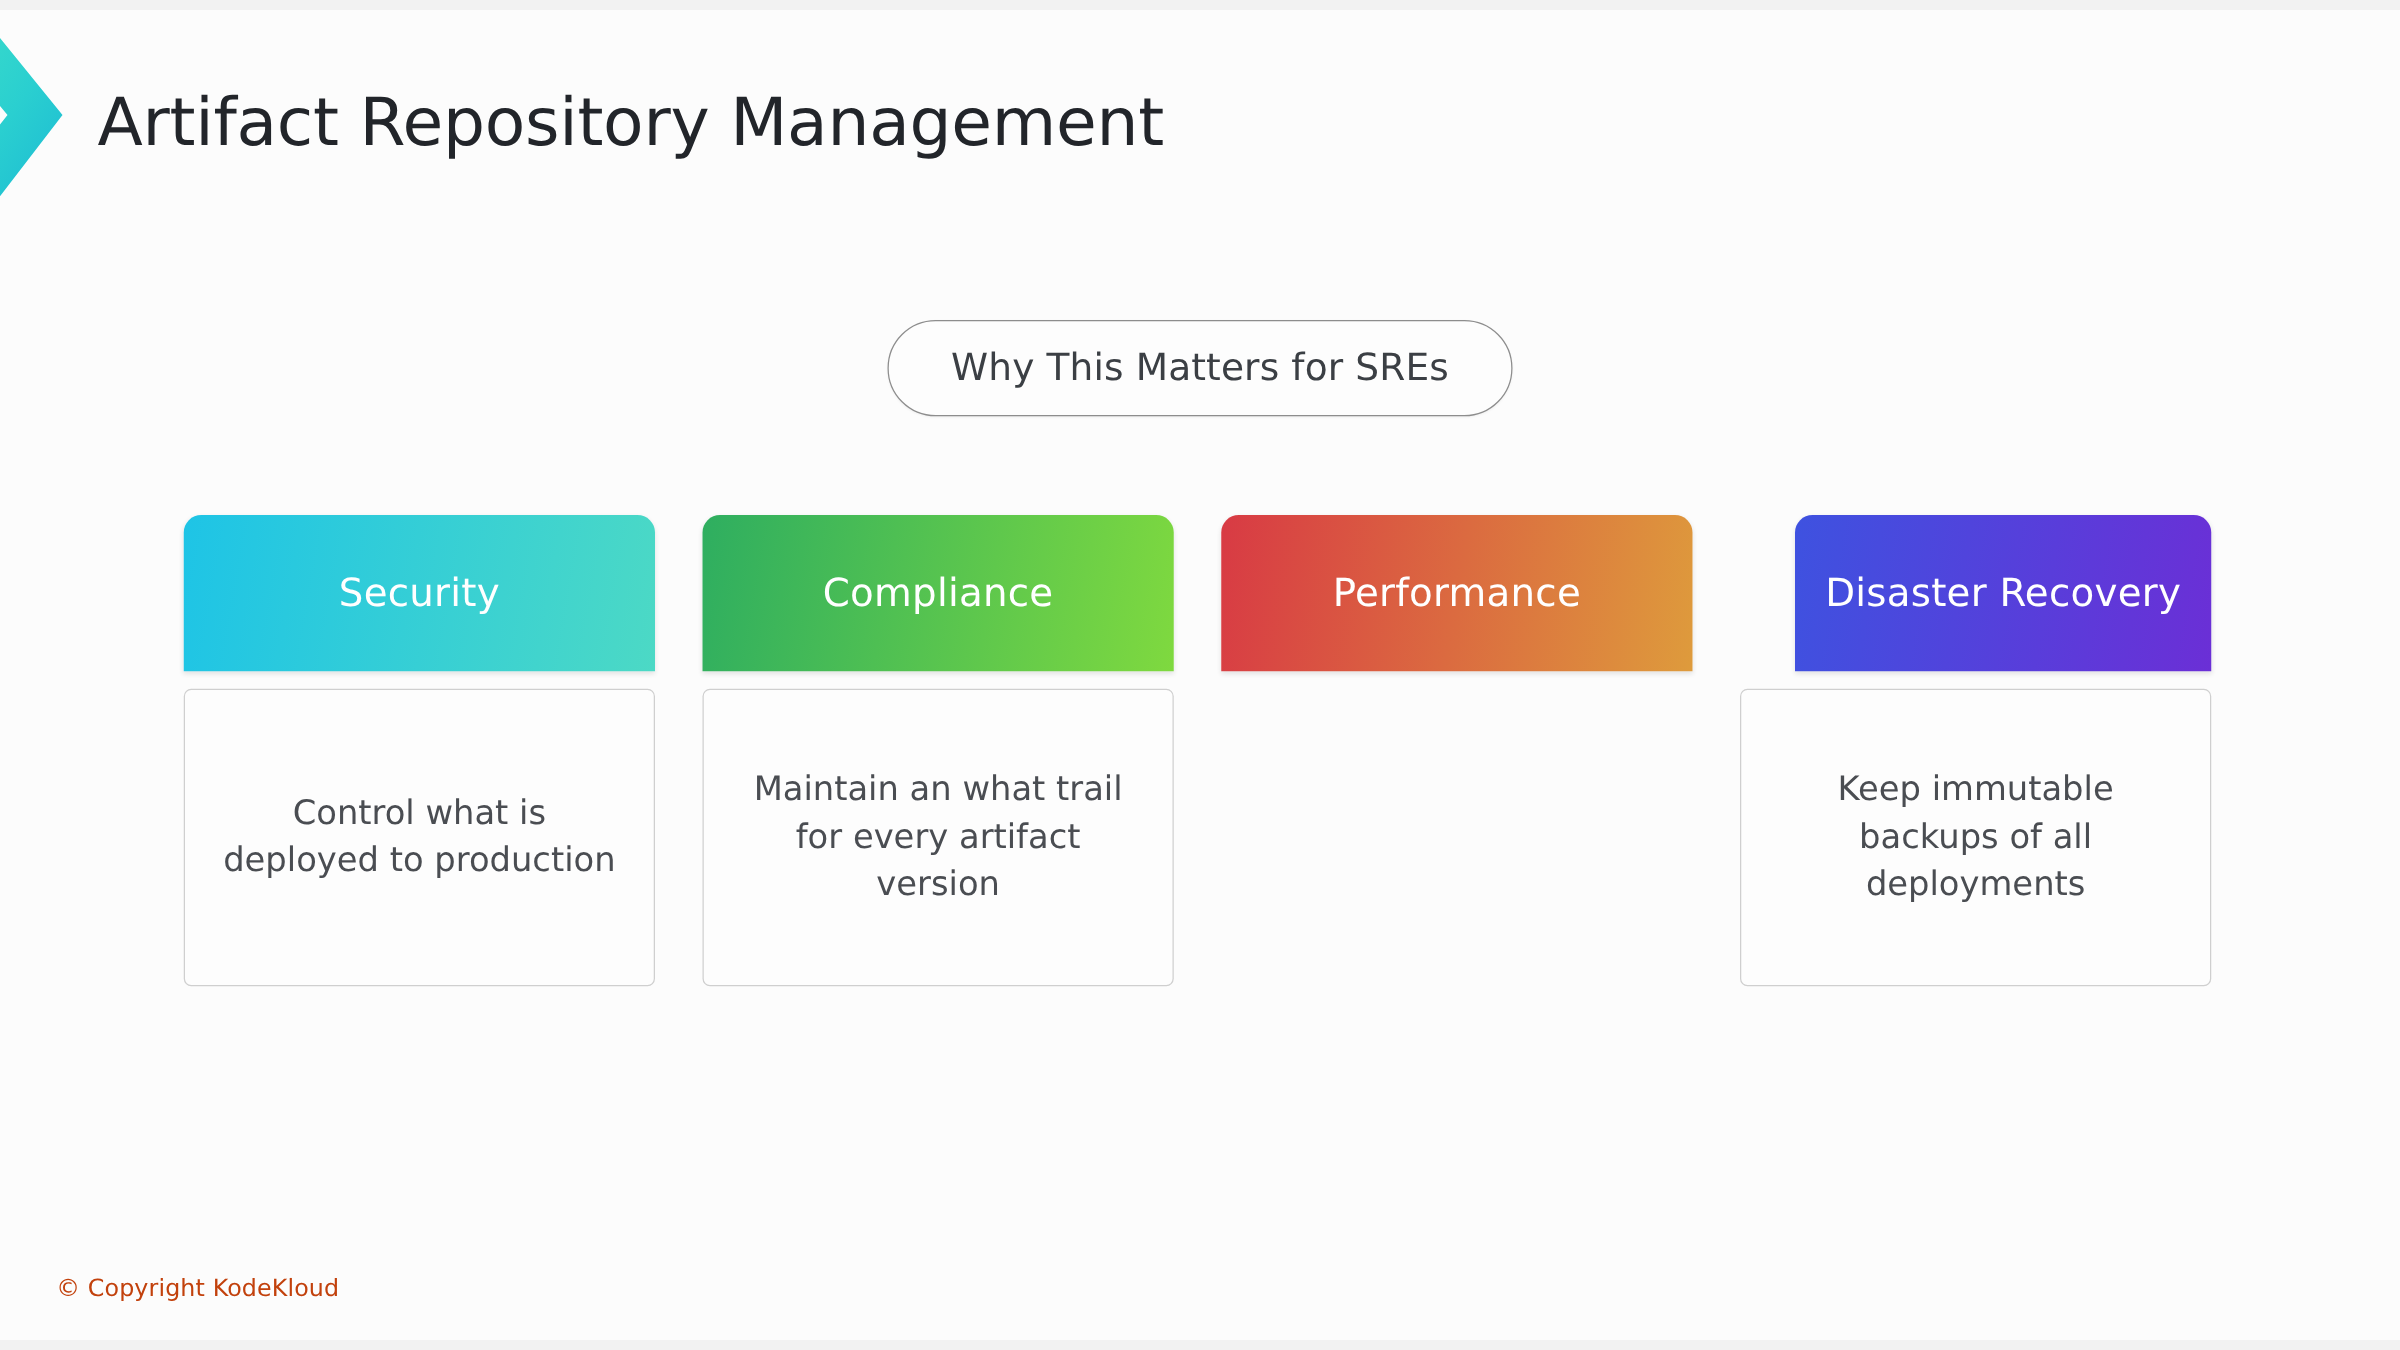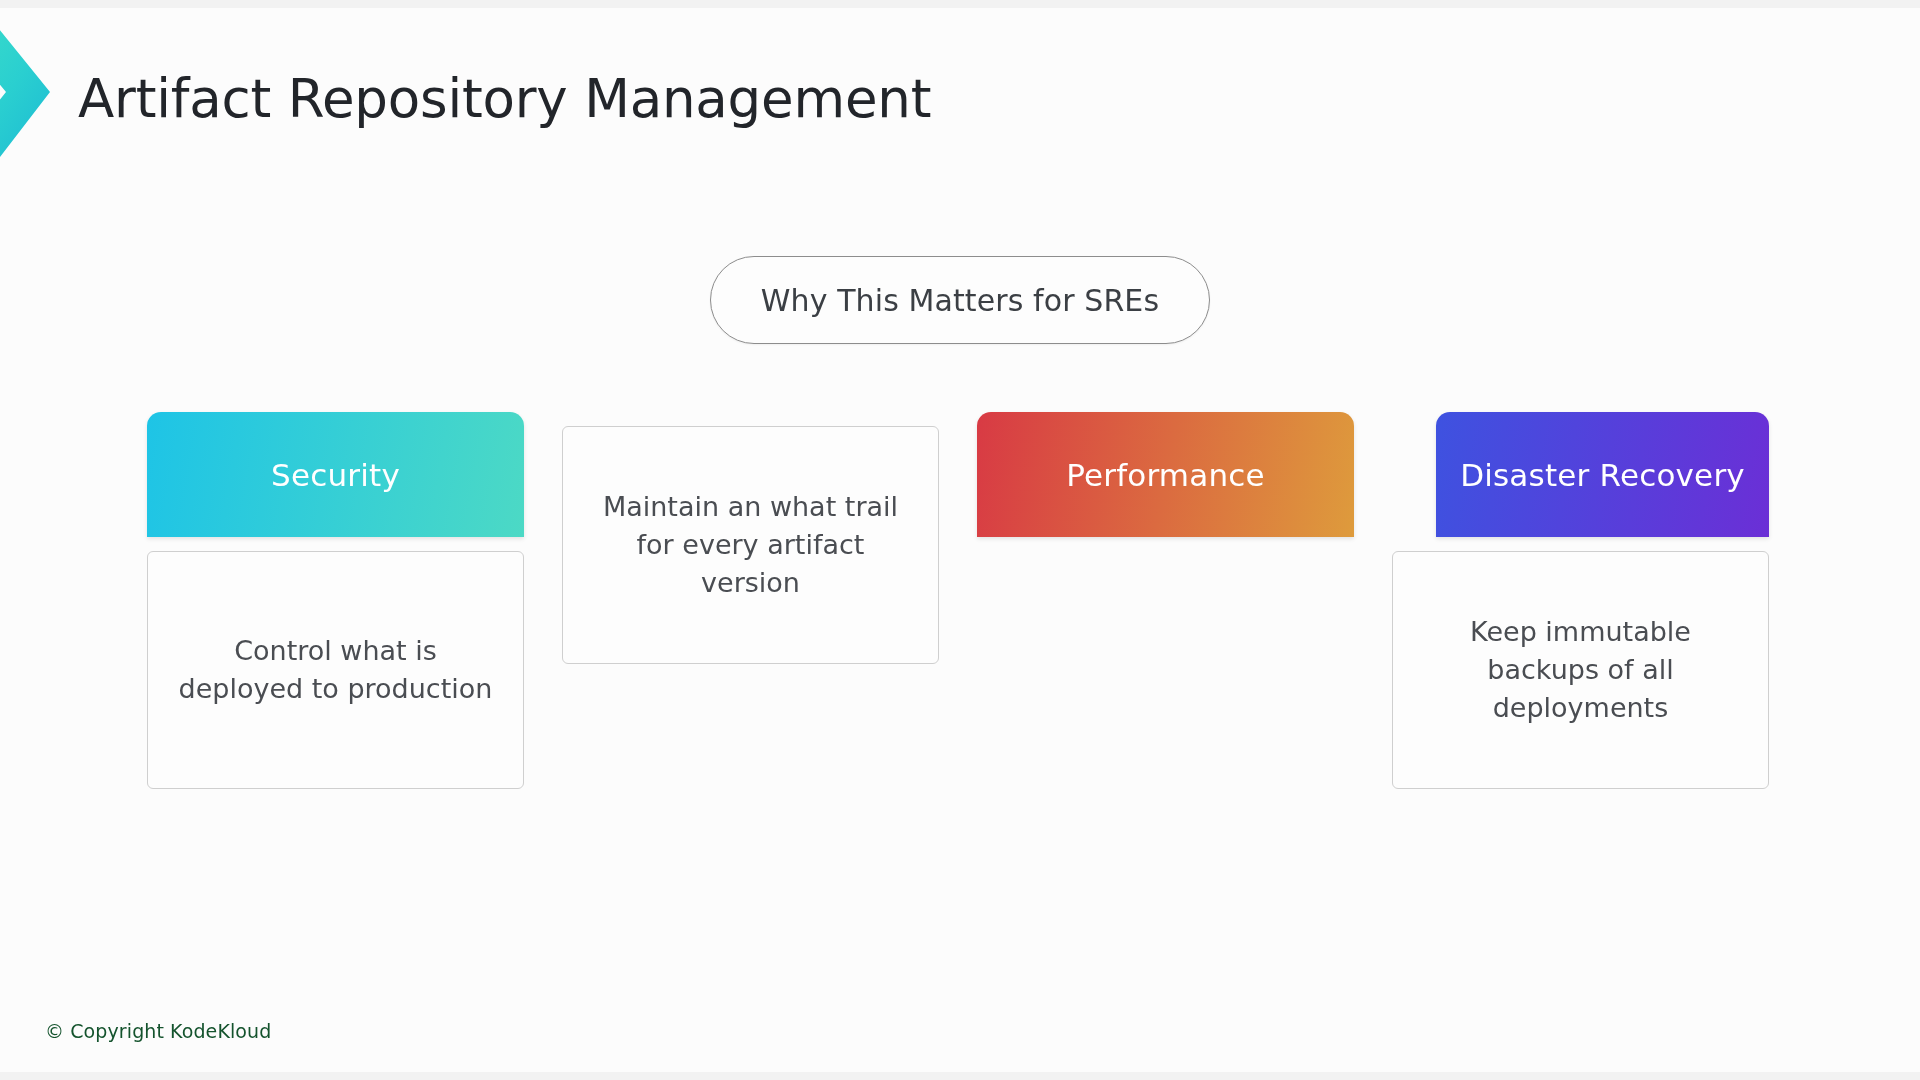--- a/index.html
+++ b/index.html
@@ -74,7 +74,7 @@
     display: inline-flex;
     align-items: center;
     justify-content: center;
-    height: 88px;
+    height: 77px;
     padding: 0 50px;
     border: 1.6px solid #8d8d8d;
     border-radius: 999px;

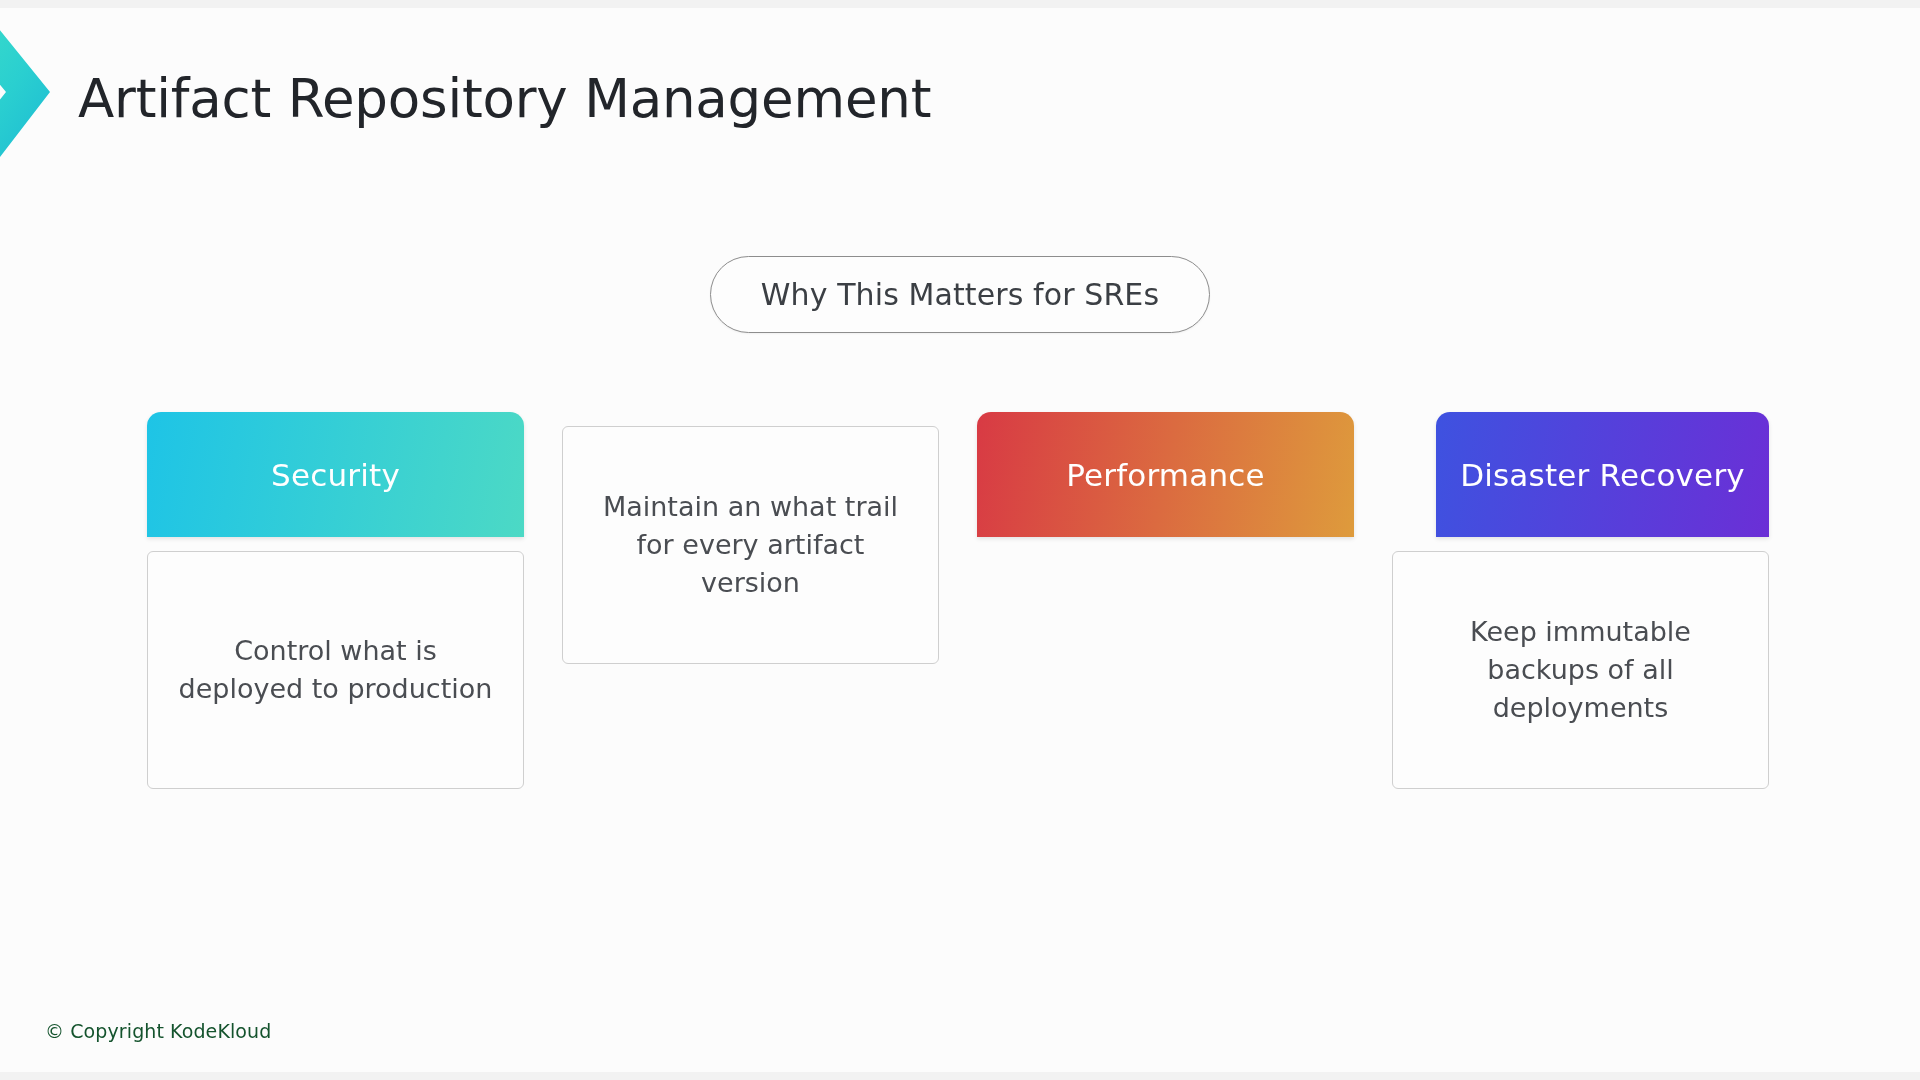--- a/index.html
+++ b/index.html
@@ -179,6 +179,7 @@
     </div>
 
     <div class="card">
+      <div class="card-header" style="background: linear-gradient(100deg, rgb(46, 174, 96) 0%, rgb(127, 217, 63) 100%);">Compliance</div>
       <div class="card-body">Maintain an what trail for every artifact version</div>
     </div>
 

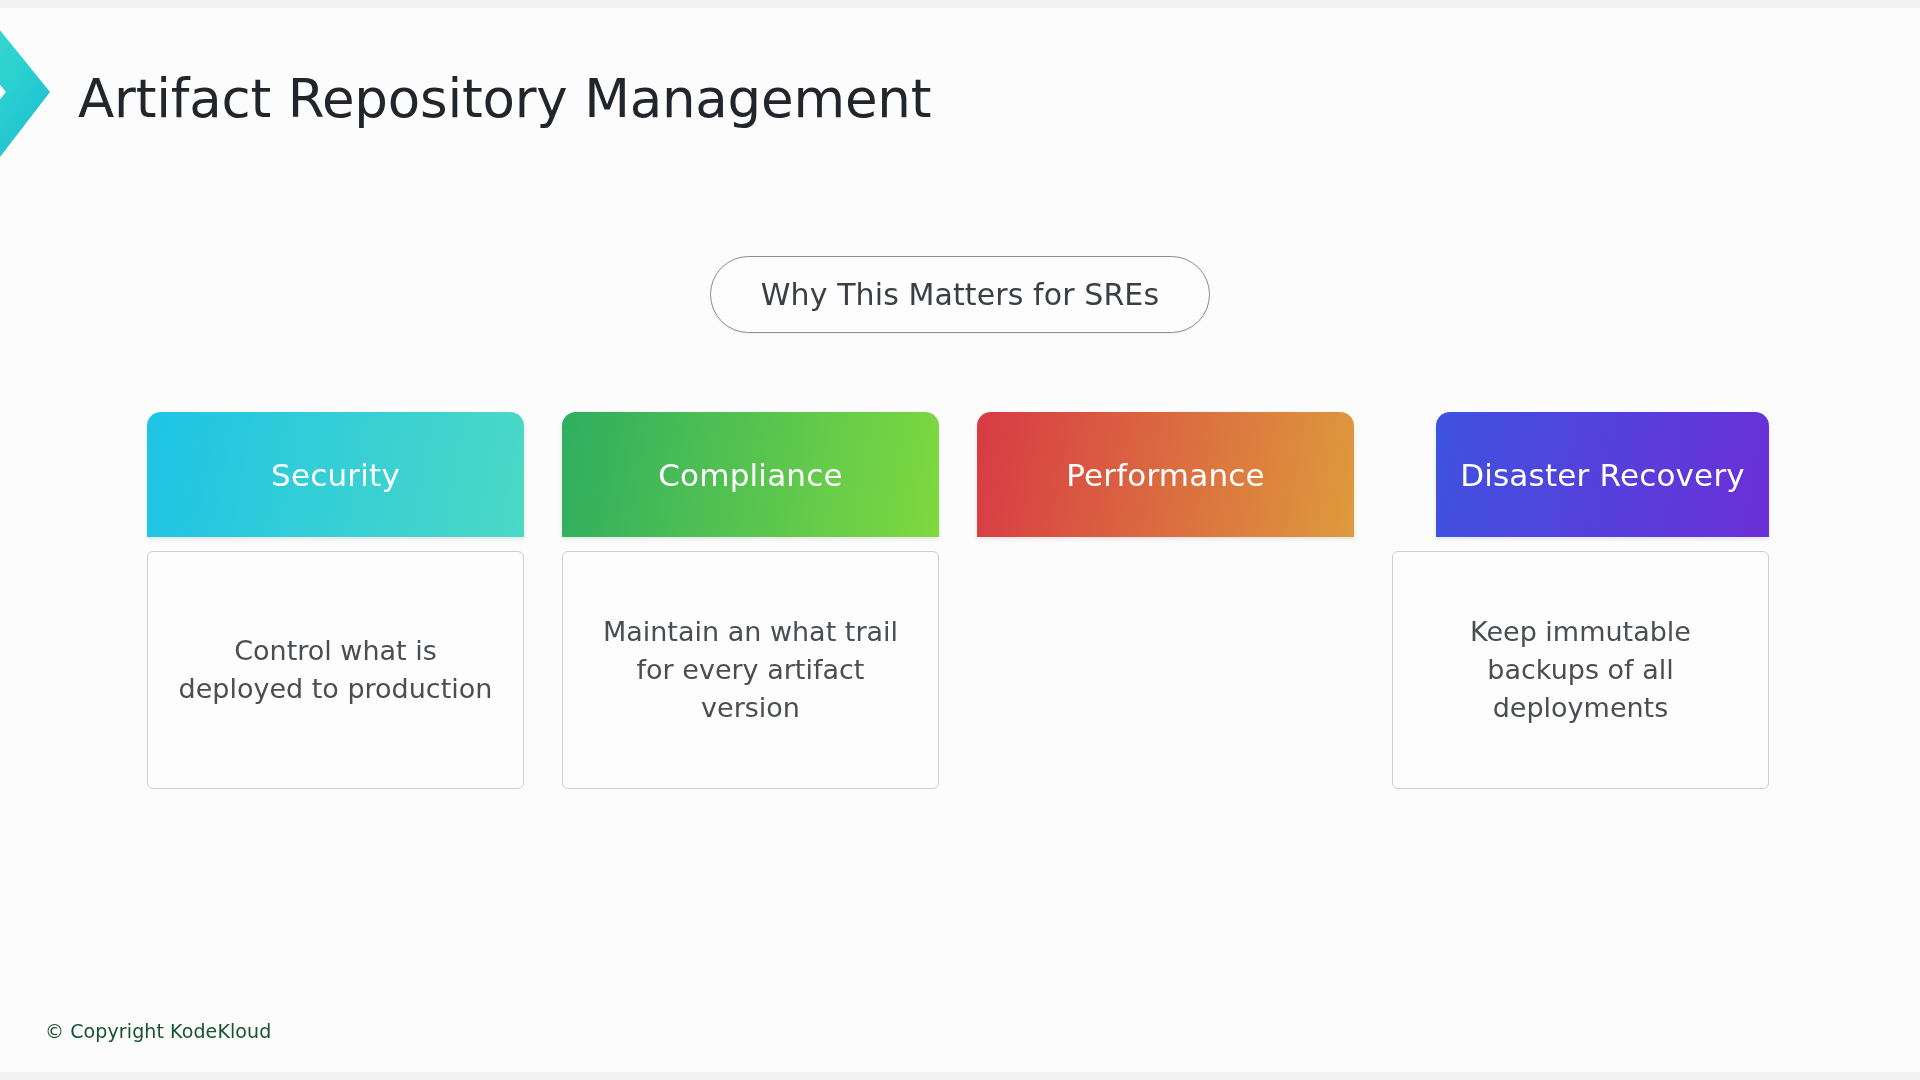--- a/index.html
+++ b/index.html
@@ -141,7 +141,7 @@
     left: 45px;
     bottom: 38px;
     font-size: 19px;
-    color: #14532d;
+    color: #c2410c;
     letter-spacing: 0.1px;
   }
 </style>

